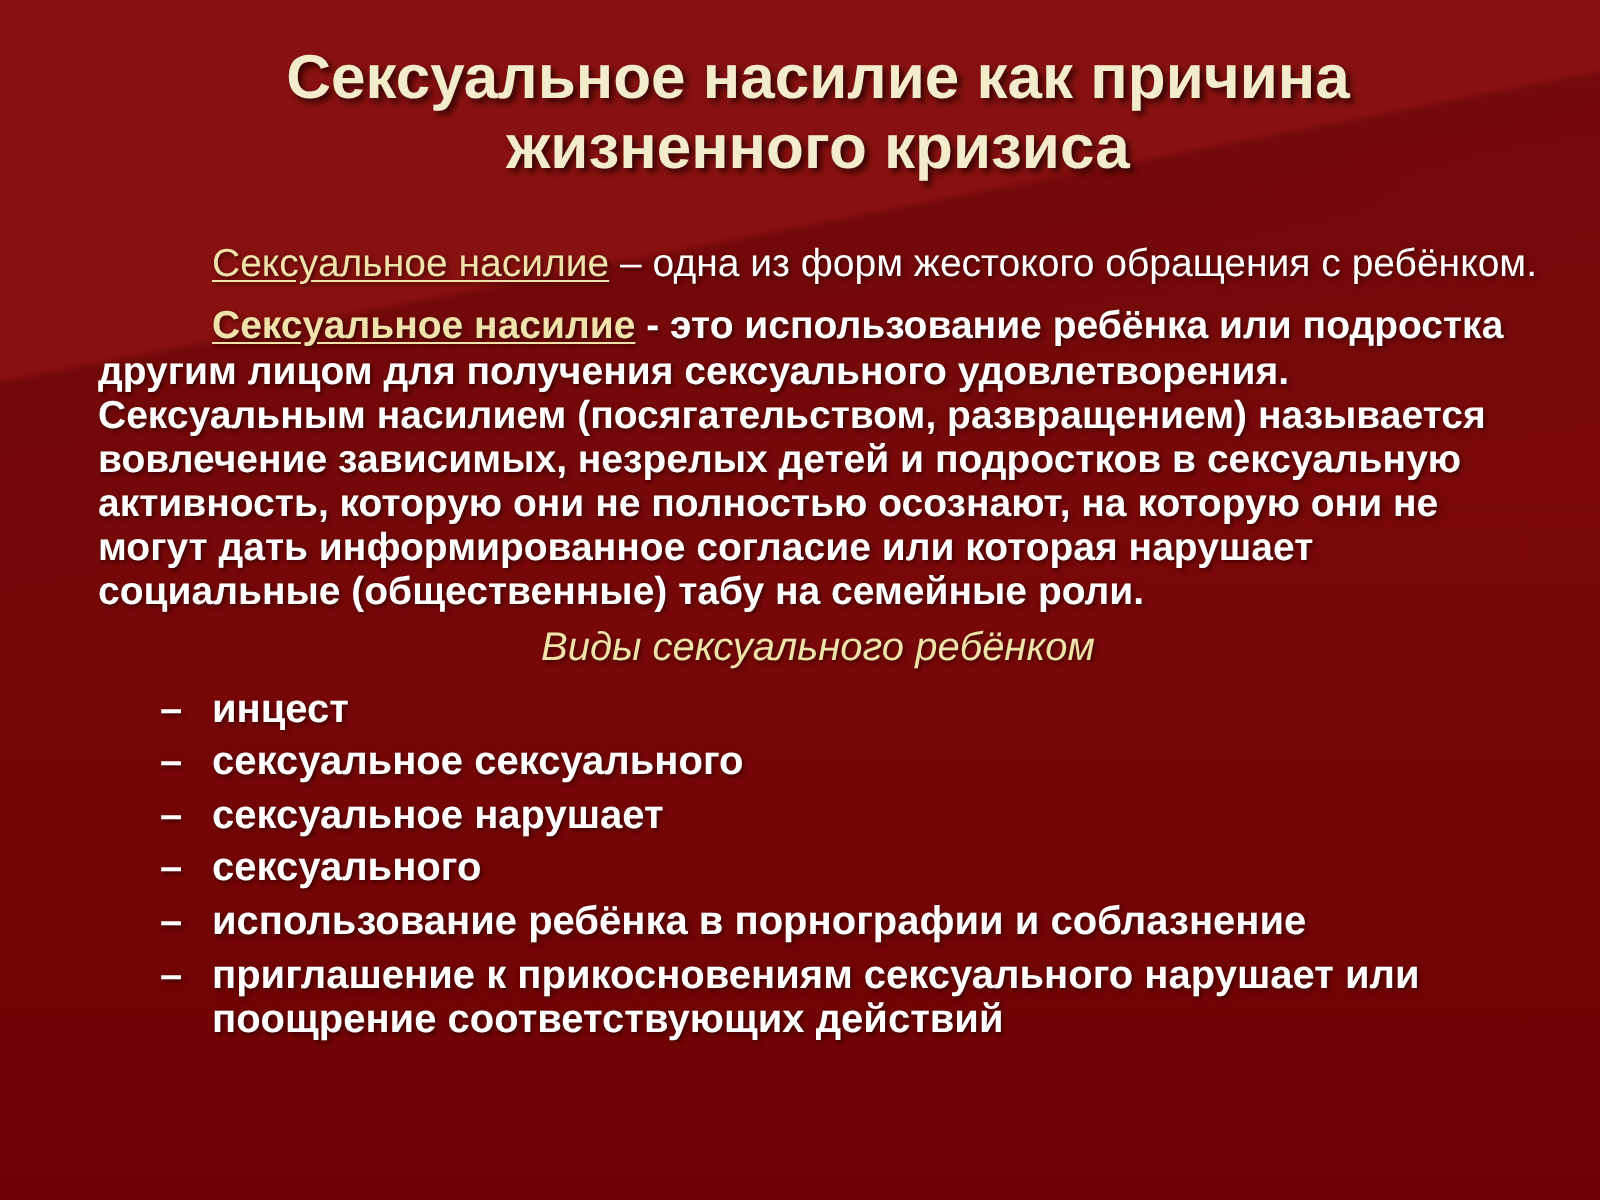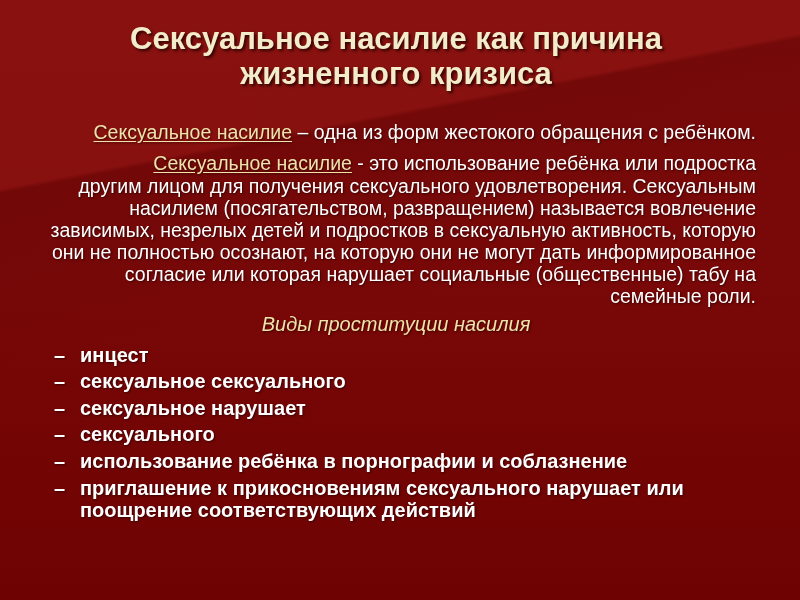--- a/index.html
+++ b/index.html
@@ -10,7 +10,7 @@
     width: 800px;
     height: 600px;
     box-sizing: border-box;
-    padding: 22px 30px 0 22px;
+    padding: 22px 30px 0 48px;
     font-family: "Liberation Sans", "DejaVu Sans", sans-serif;
     background:
       linear-gradient(169deg,

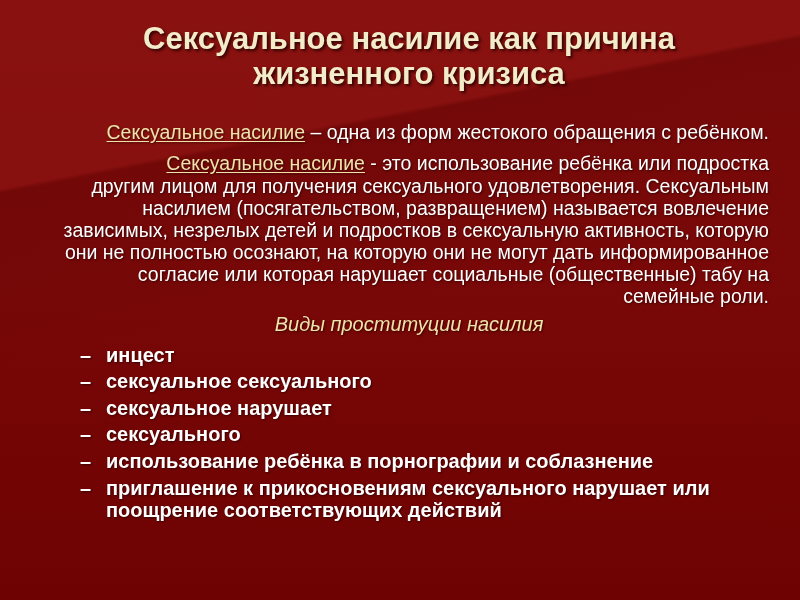--- a/index.html
+++ b/index.html
@@ -42,7 +42,6 @@
     font-size: 19.5px;
     line-height: 1.13;
     text-shadow: 1px 1px 2px rgba(35, 0, 0, 0.7);
-    text-align: right;
   }
   .body-text p {
     margin: 0 0 9px 0;

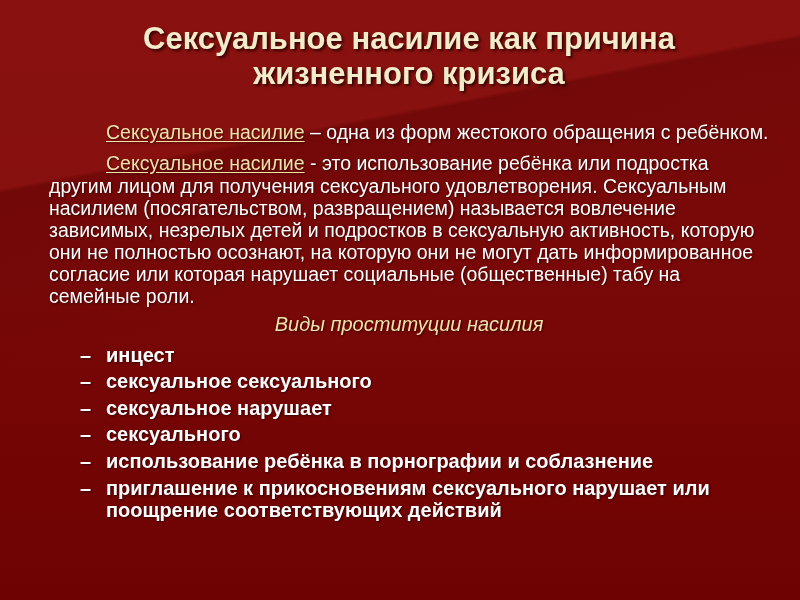--- a/index.html
+++ b/index.html
@@ -47,7 +47,7 @@
     margin: 0 0 9px 0;
     text-indent: 57px;
   }
-  .body-text p:last-child { margin-bottom: 2px; }
+  .body-text p:last-child { margin-bottom: 2px; font-weight: bold; }
 
   .lead-term {
     color: var(--lead, #f0e2ab);

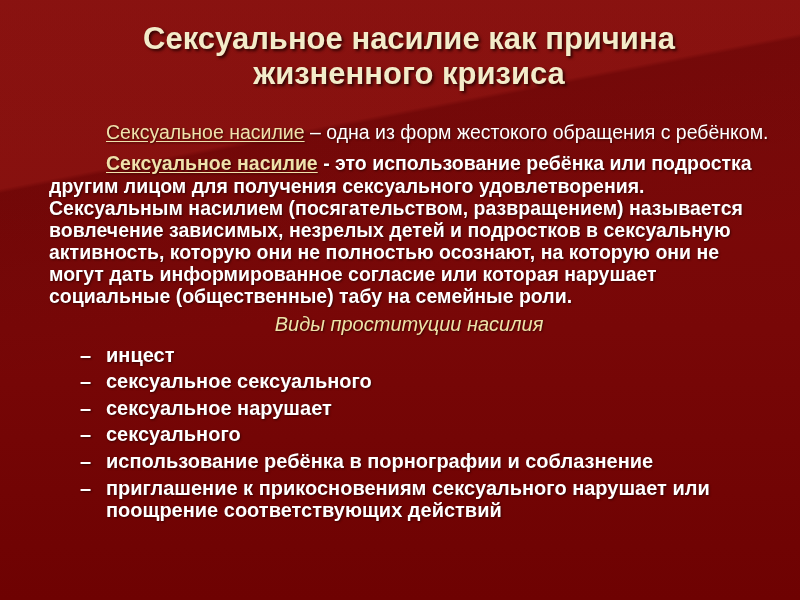--- a/index.html
+++ b/index.html
@@ -102,7 +102,7 @@
     </p>
   </div>
 
-  <div class="subtitle">Виды проституции насилия</div>
+  <div class="subtitle">Виды сексуального ребёнком</div>
 
   <ul class="bullets">
     <li>

